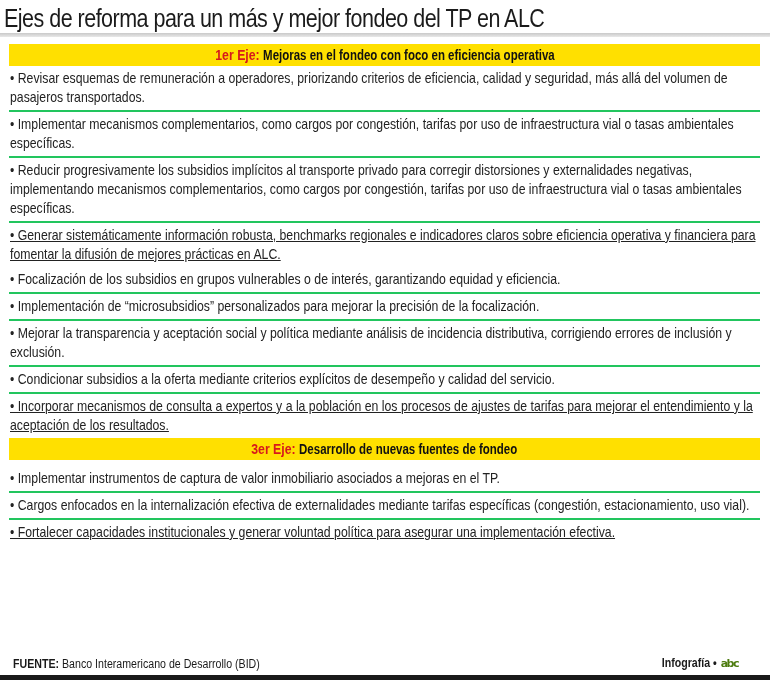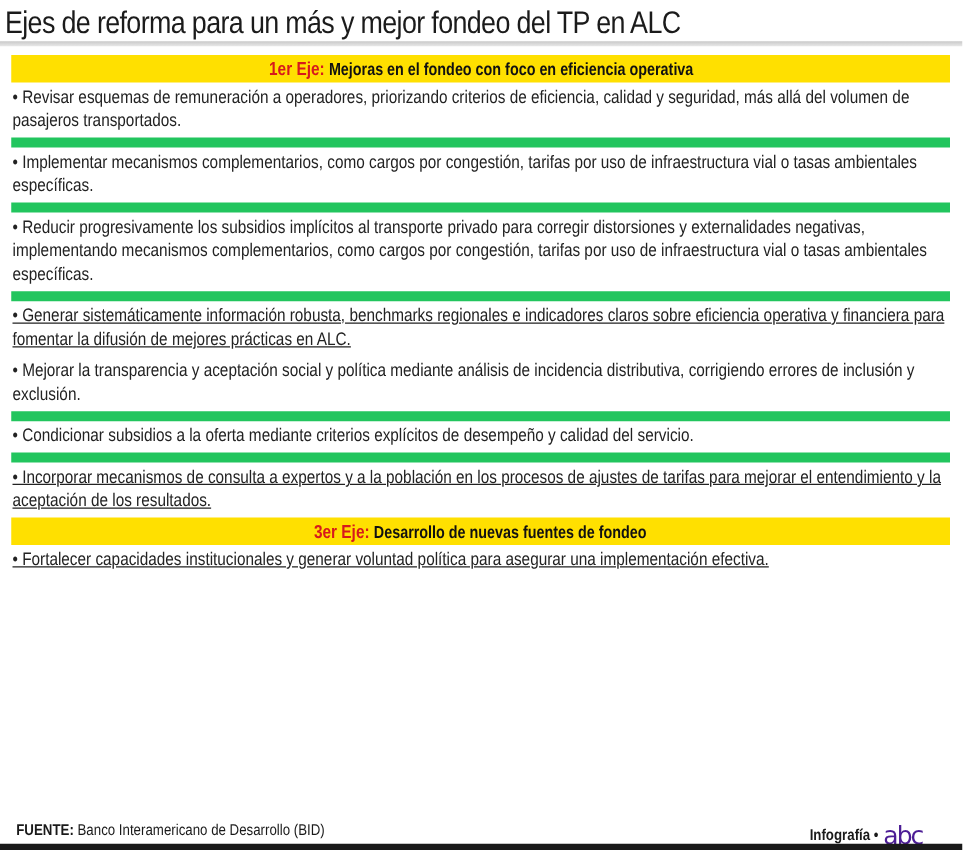--- a/index.html
+++ b/index.html
@@ -25,7 +25,7 @@
   .eje-text { color: #111; font-weight: bold; font-size: 14px; }
   .item {
     font-size: 14.5px; line-height: 19px; color: #222; padding: 3px 0 3px 1px;
-    border-bottom: 8px solid #22c55e;
+    border-bottom: 2px solid #22c55e;
   }
   .item:last-child { border-bottom: none; text-decoration: underline; }
   .item .txt { display: block; width: 118%; transform: scaleX(0.846); transform-origin: left; }

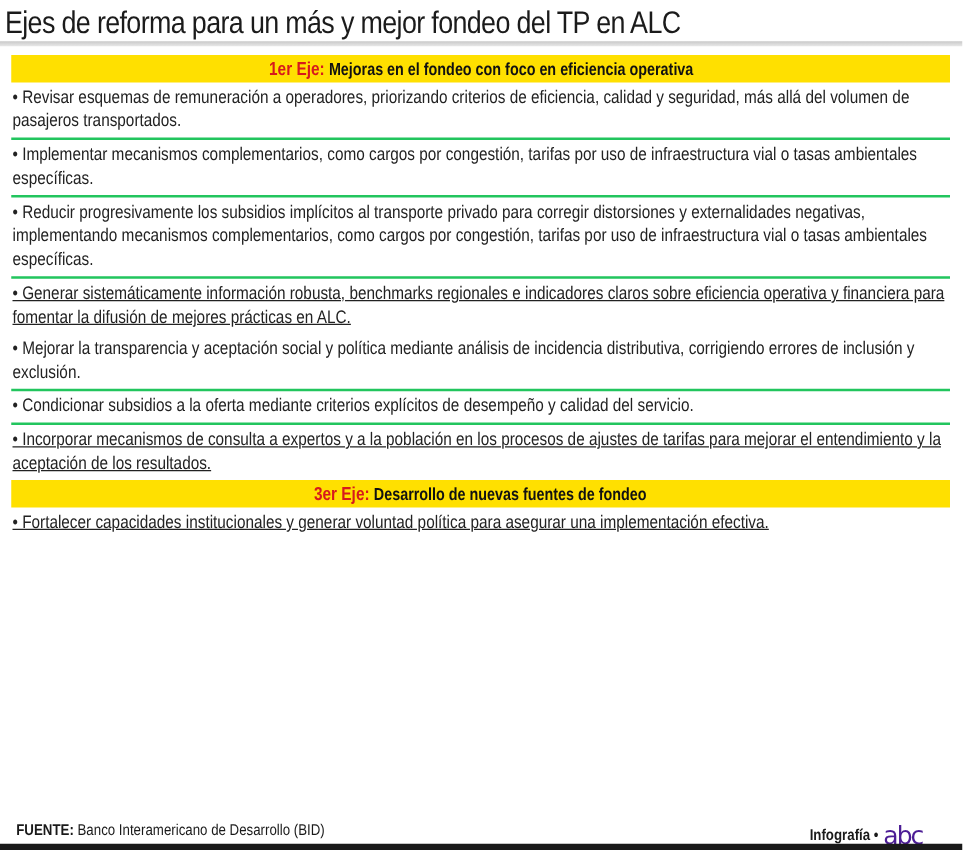--- a/index.html
+++ b/index.html
@@ -71,6 +71,9 @@
 
   <section>
     <div class="item">
+        <span class="txt">• Focalización de los subsidios en grupos vulnerables o de interés, garantizando equidad y eficiencia.</span>
+      </div>
+    <div class="item">
         <span class="txt">• Mejorar la transparencia y aceptación social y política mediante análisis de incidencia distributiva, corrigiendo errores de inclusión y exclusión.</span>
       </div>
     <div class="item">

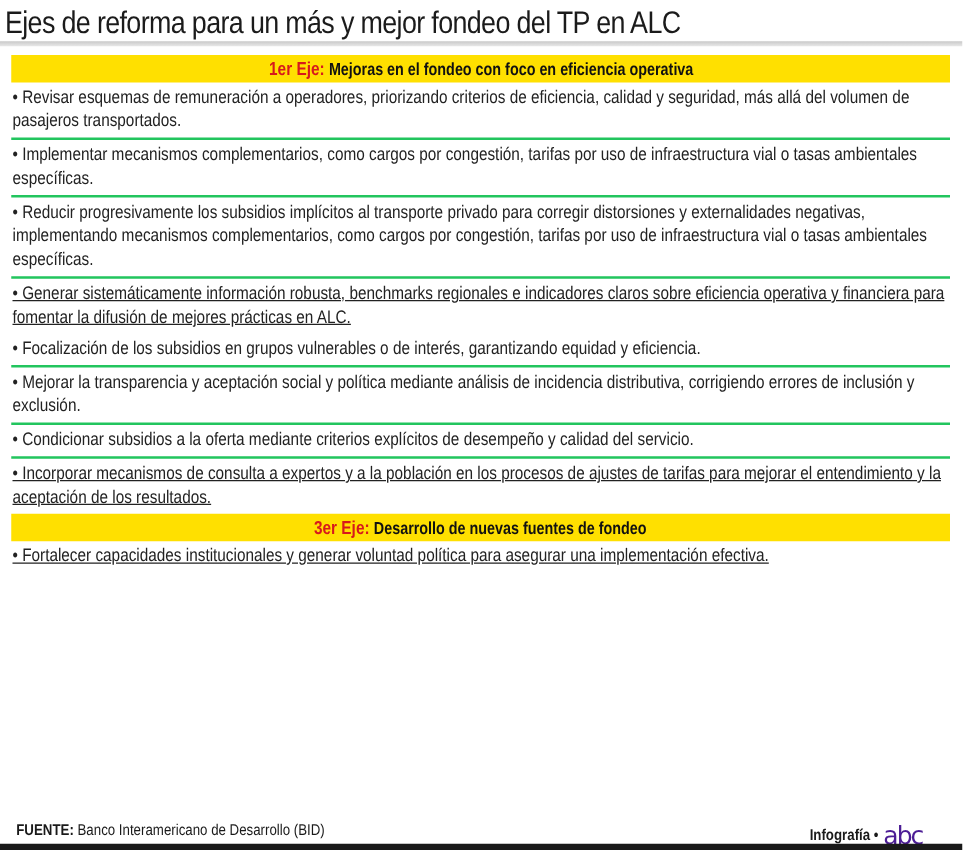--- a/index.html
+++ b/index.html
@@ -74,6 +74,9 @@
         <span class="txt">• Focalización de los subsidios en grupos vulnerables o de interés, garantizando equidad y eficiencia.</span>
       </div>
     <div class="item">
+        <span class="txt">• Implementación de “microsubsidios” personalizados para mejorar la precisión de la focalización.</span>
+      </div>
+    <div class="item">
         <span class="txt">• Mejorar la transparencia y aceptación social y política mediante análisis de incidencia distributiva, corrigiendo errores de inclusión y exclusión.</span>
       </div>
     <div class="item">

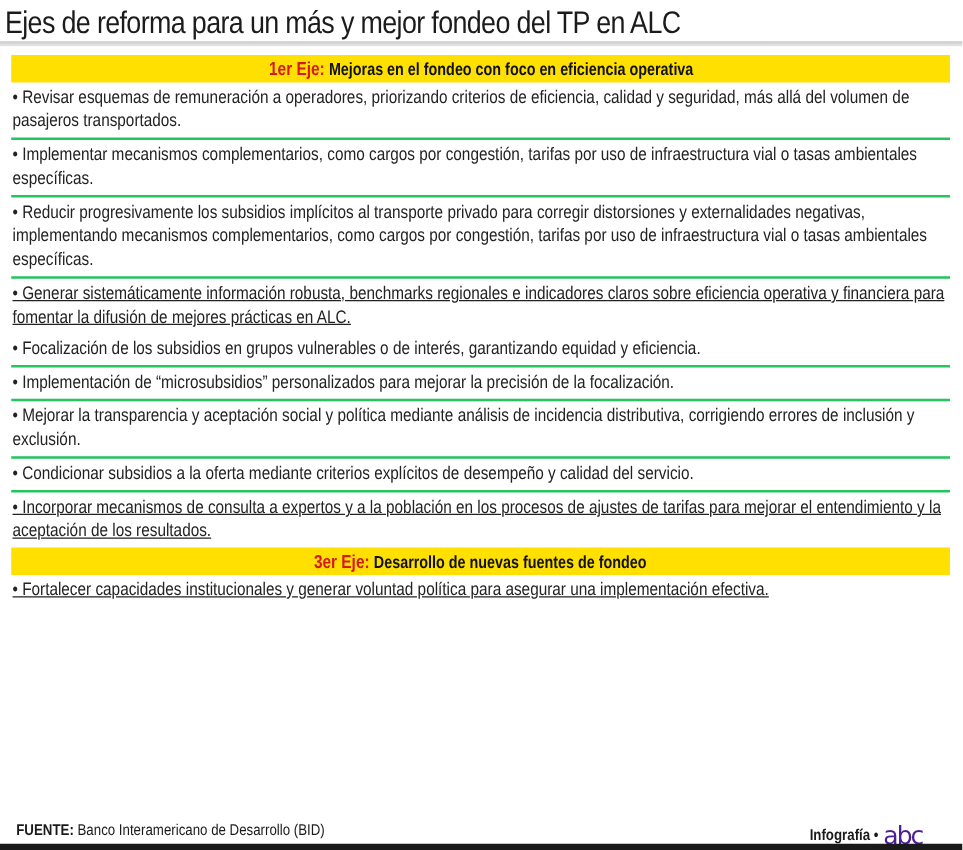--- a/index.html
+++ b/index.html
@@ -94,6 +94,9 @@
         <span class="eje-text">Desarrollo de nuevas fuentes de fondeo</span>
       </span>
     </div>
+    <div class="item" style="padding-top:9px;">
+        <span class="txt">• Implementar instrumentos de captura de valor inmobiliario asociados a mejoras en el TP.</span>
+      </div>
     <div class="item">
         <span class="txt">• Fortalecer capacidades institucionales y generar voluntad política para asegurar una implementación efectiva.</span>
       </div>

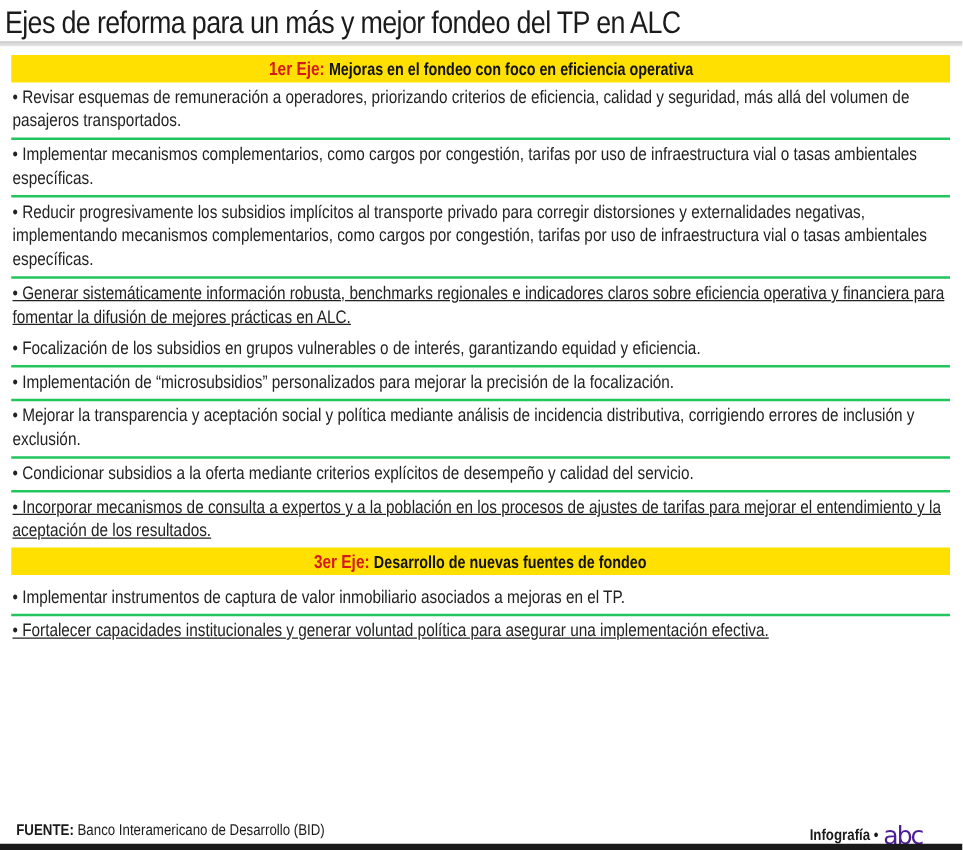--- a/index.html
+++ b/index.html
@@ -98,6 +98,9 @@
         <span class="txt">• Implementar instrumentos de captura de valor inmobiliario asociados a mejoras en el TP.</span>
       </div>
     <div class="item">
+        <span class="txt">• Cargos enfocados en la internalización efectiva de externalidades mediante tarifas específicas (congestión, estacionamiento, uso vial).</span>
+      </div>
+    <div class="item">
         <span class="txt">• Fortalecer capacidades institucionales y generar voluntad política para asegurar una implementación efectiva.</span>
       </div>
   </section>

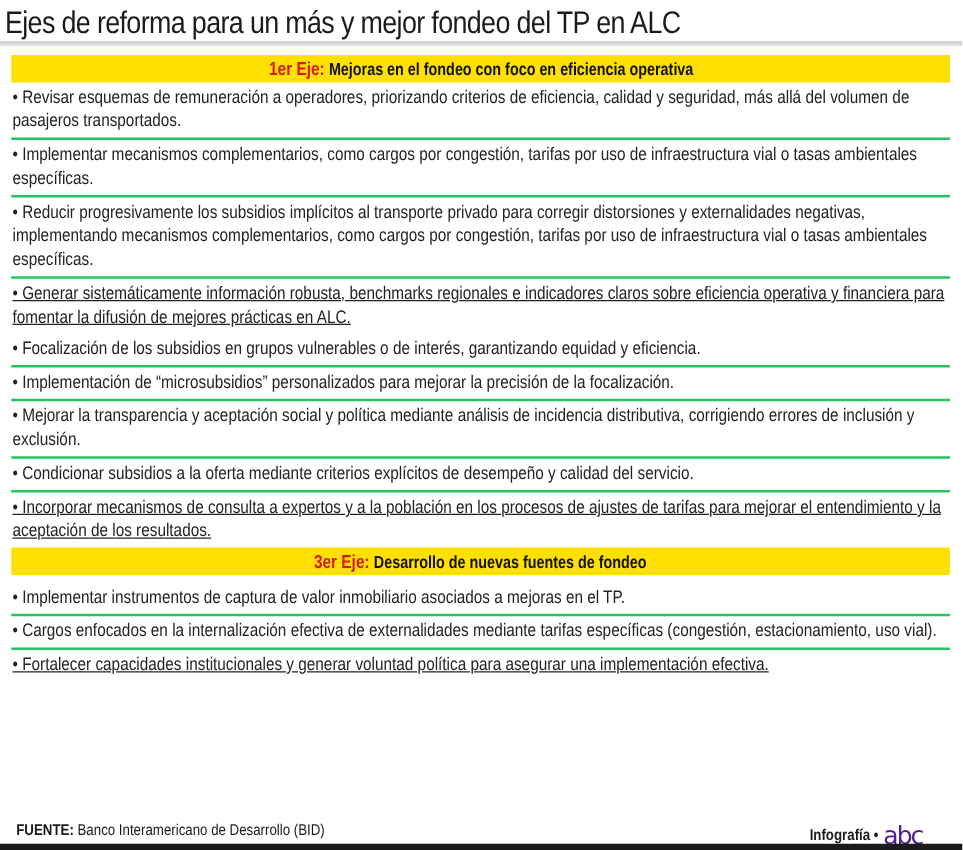--- a/index.html
+++ b/index.html
@@ -38,7 +38,7 @@
   .credit { position: absolute; right: 32px; top: 656px; font-size: 12.5px; white-space: nowrap; font-weight: bold;
     display: flex; align-items: center; gap: 4px; }
   .credit .lbl { transform: scaleX(0.85); transform-origin: right; display: inline-block; }
-  .abc-logo { font-family: "DejaVu Sans", sans-serif; font-weight: normal; font-size: 20px; letter-spacing: -1.5px; color: #4c1d95; }
+  .abc-logo { font-family: "DejaVu Sans", sans-serif; font-weight: bold; font-size: 11px; letter-spacing: -1.5px; color: #4d7c0f; }
 </style>
 </head>
 <body>

